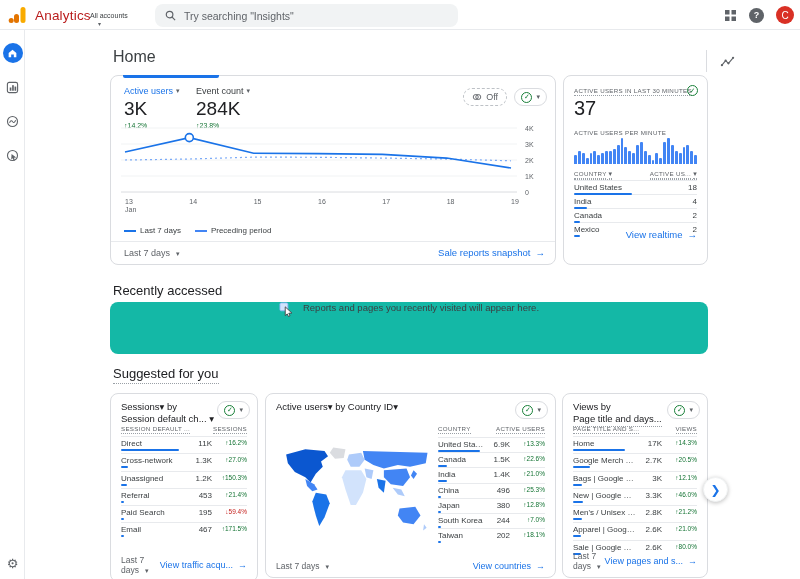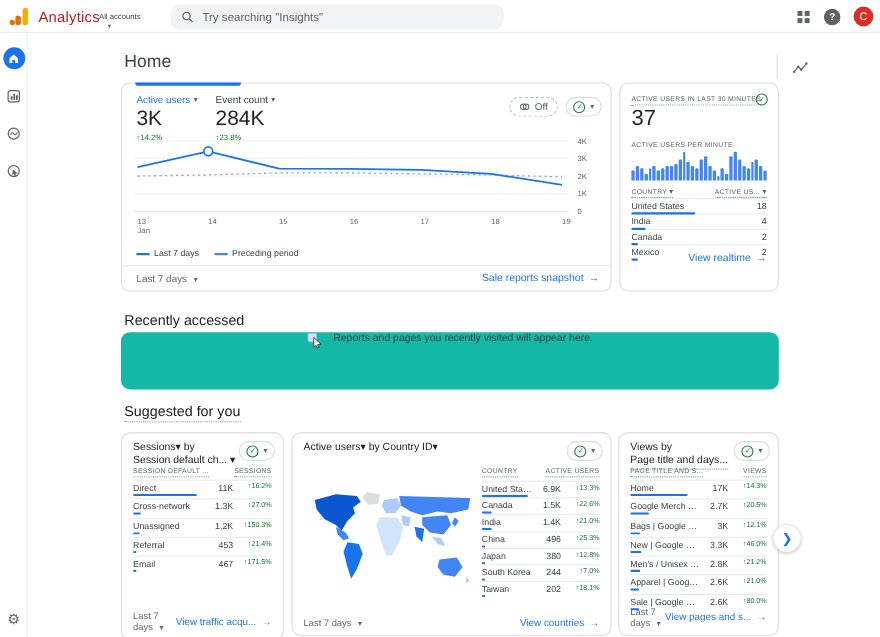--- a/index.html
+++ b/index.html
@@ -423,6 +423,14 @@
         </div>
         <div class="srow">
           <span class="srow-left">
+            <span class="srow-name">Paid Search</span>
+            <span class="sbar" style="width:3px"></span>
+          </span>
+          <span class="srow-val">195</span>
+          <span class="srow-delta down">↓59.4%</span>
+        </div>
+        <div class="srow">
+          <span class="srow-left">
             <span class="srow-name">Email</span>
             <span class="sbar" style="width:3px"></span>
           </span>

